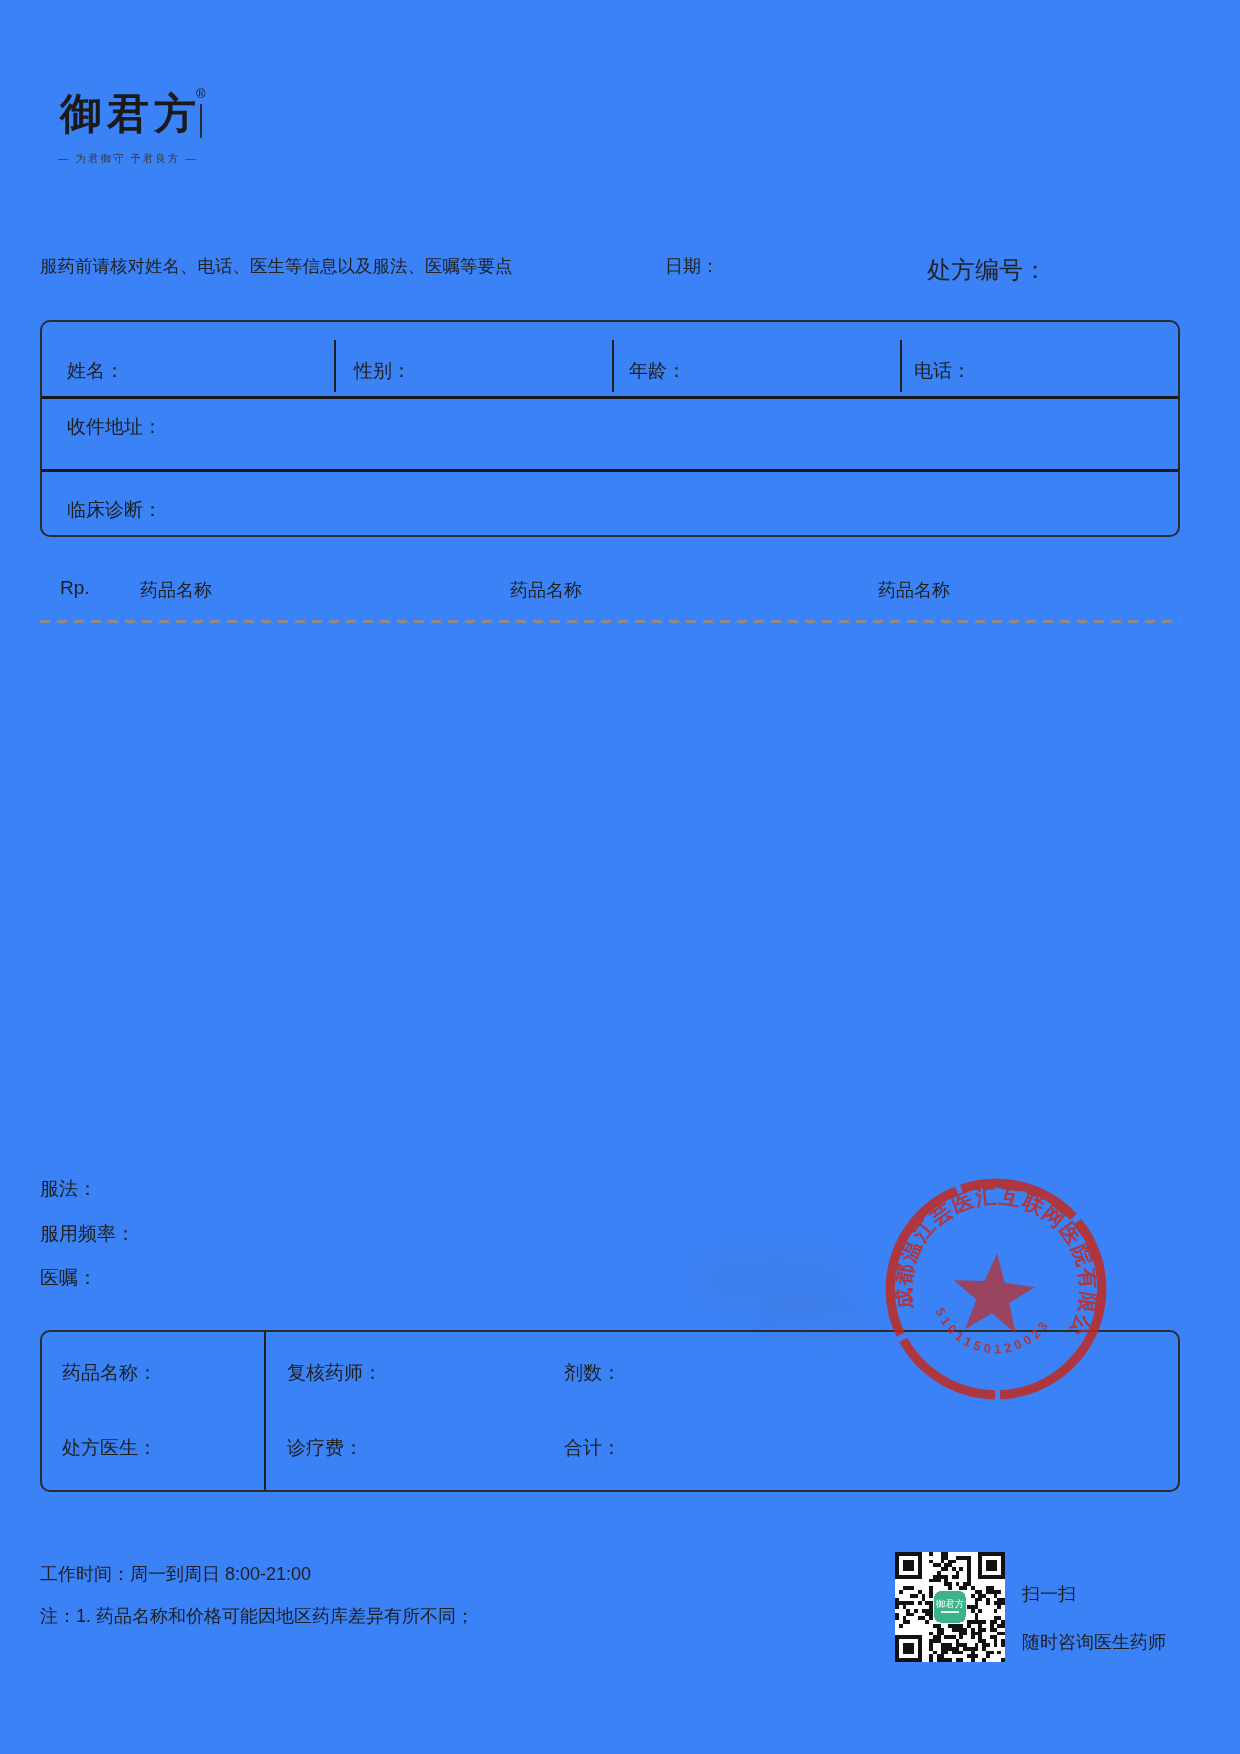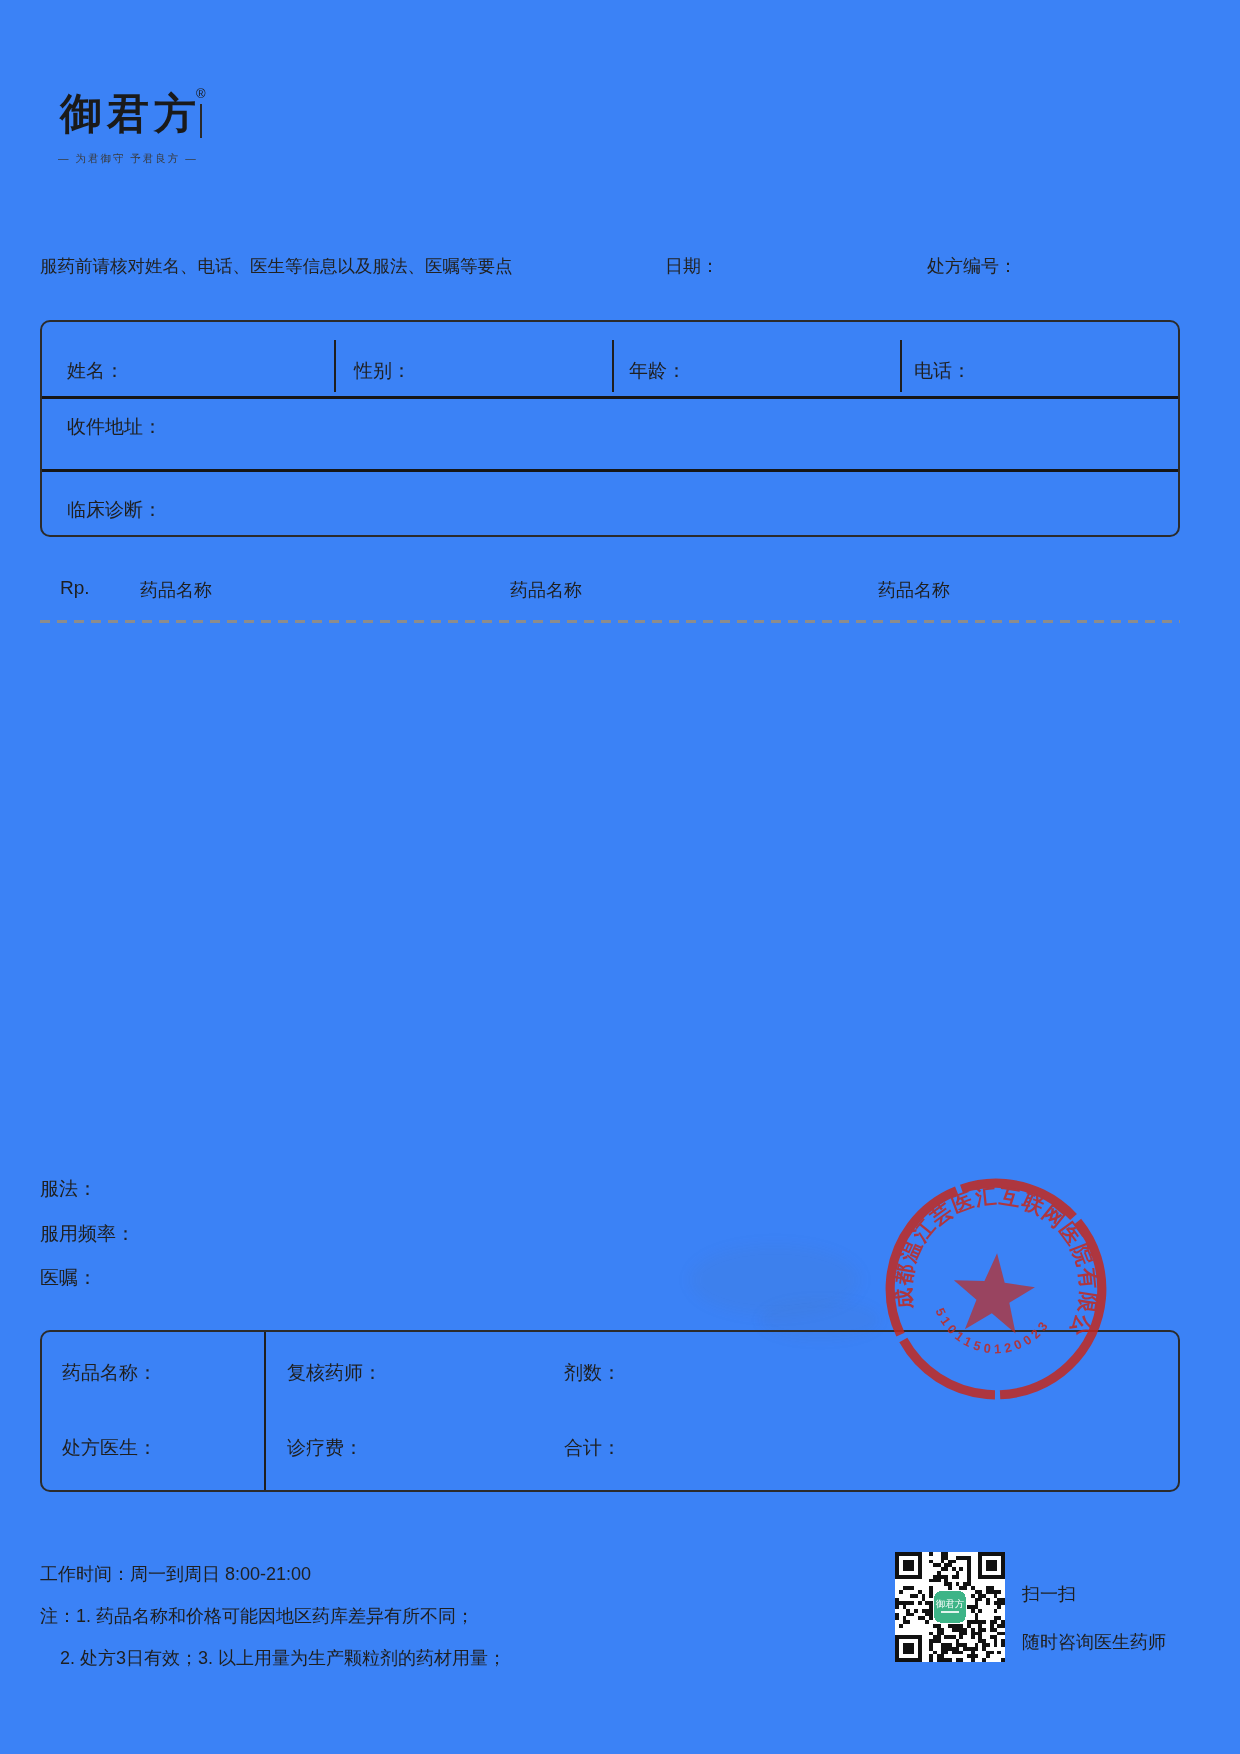--- a/index.html
+++ b/index.html
@@ -15,7 +15,7 @@
   
   .notice-text{left:40px;top:254px;font-size:17.5px;color:#222;}
   .date-label{left:665px;top:254px;font-size:18px;color:#222;}
-  .rxno-label{left:927px;top:254px;font-size:18px;color:#222;}
+  .rxno-label{left:927px;top:254px;font-size:24px;color:#222;}
   
   .patient-box{left:40px;top:320px;width:1140px;height:217px;border:2px solid #2b2b2b;border-radius:10px;box-sizing:border-box;}
   .p-label{font-size:19px;color:#1f1f1f;}

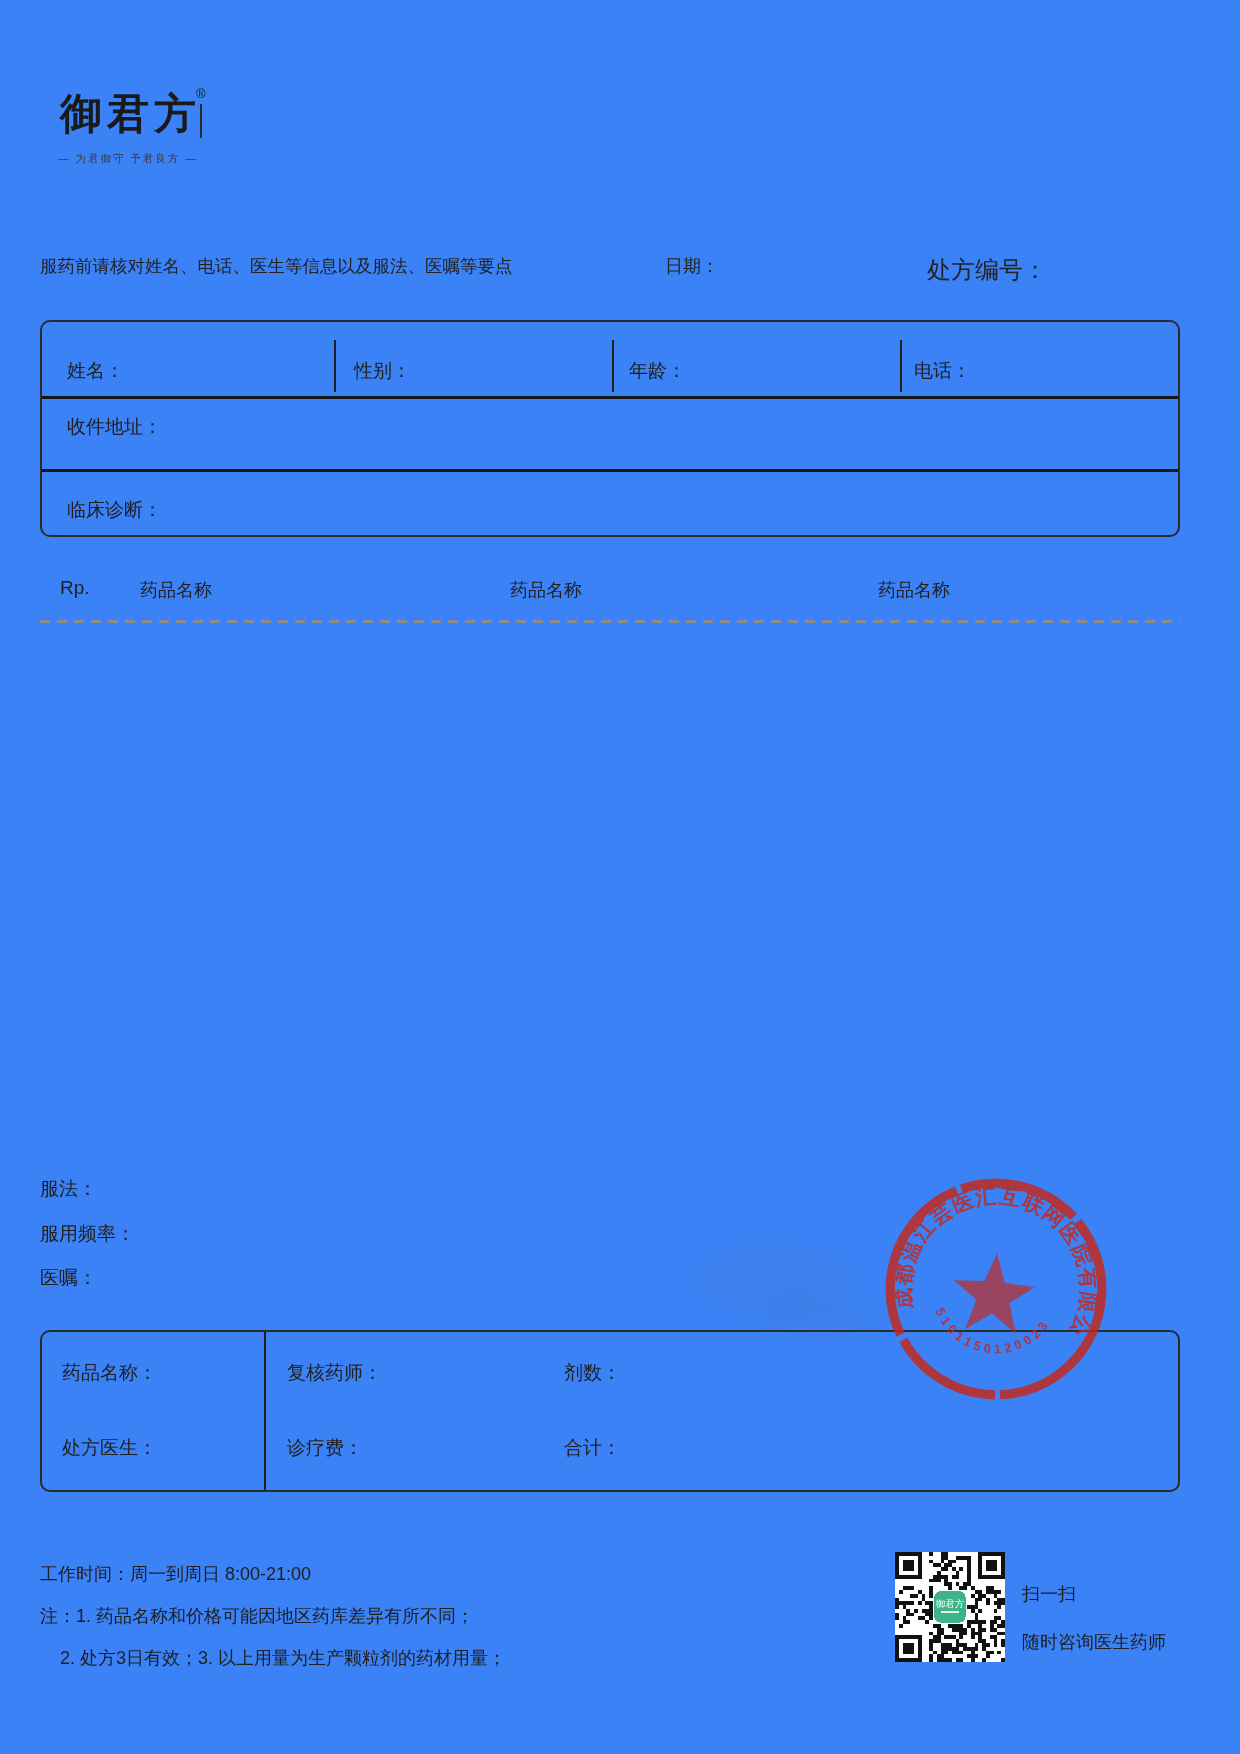--- a/index.html
+++ b/index.html
@@ -112,7 +112,6 @@
 
   <div class="abs work-hours">工作时间：周一到周日 8:00-21:00</div>
   <div class="abs note1">注：1. 药品名称和价格可能因地区药库差异有所不同；</div>
-  <div class="abs note2">2. 处方3日有效；3. 以上用量为生产颗粒剂的药材用量；</div>
 
   <svg class="abs qr" viewBox="0 0 29 29" shape-rendering="crispEdges">
     <rect x="0" y="0" width="29" height="29" fill="#ffffff"></rect>

